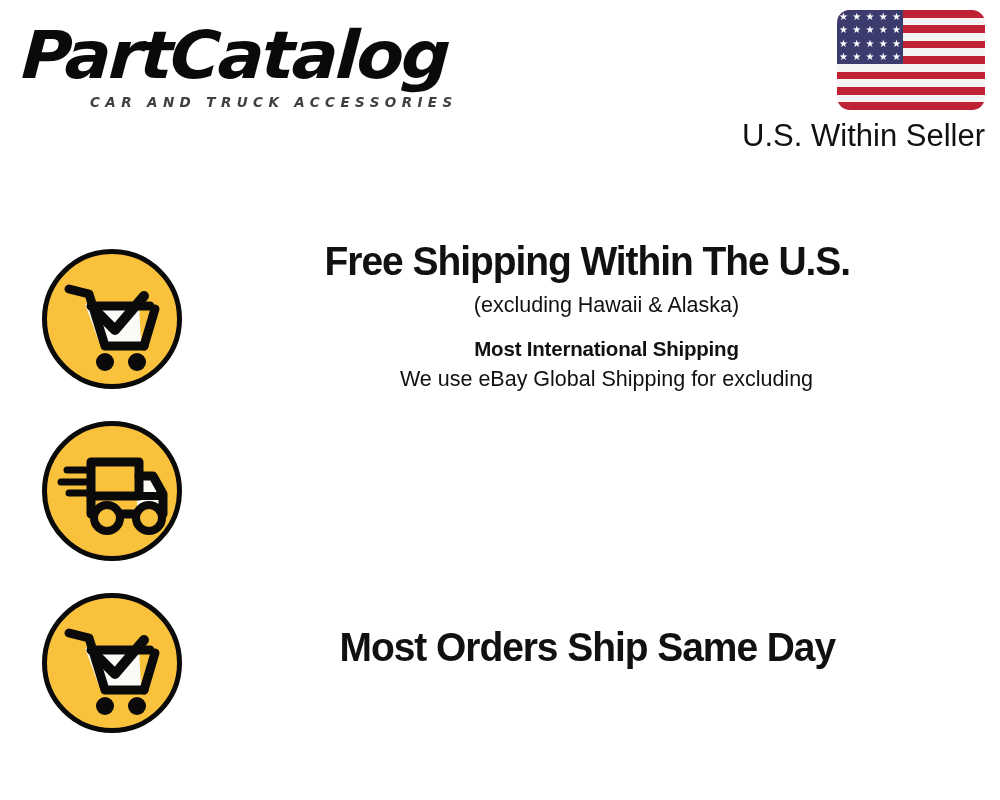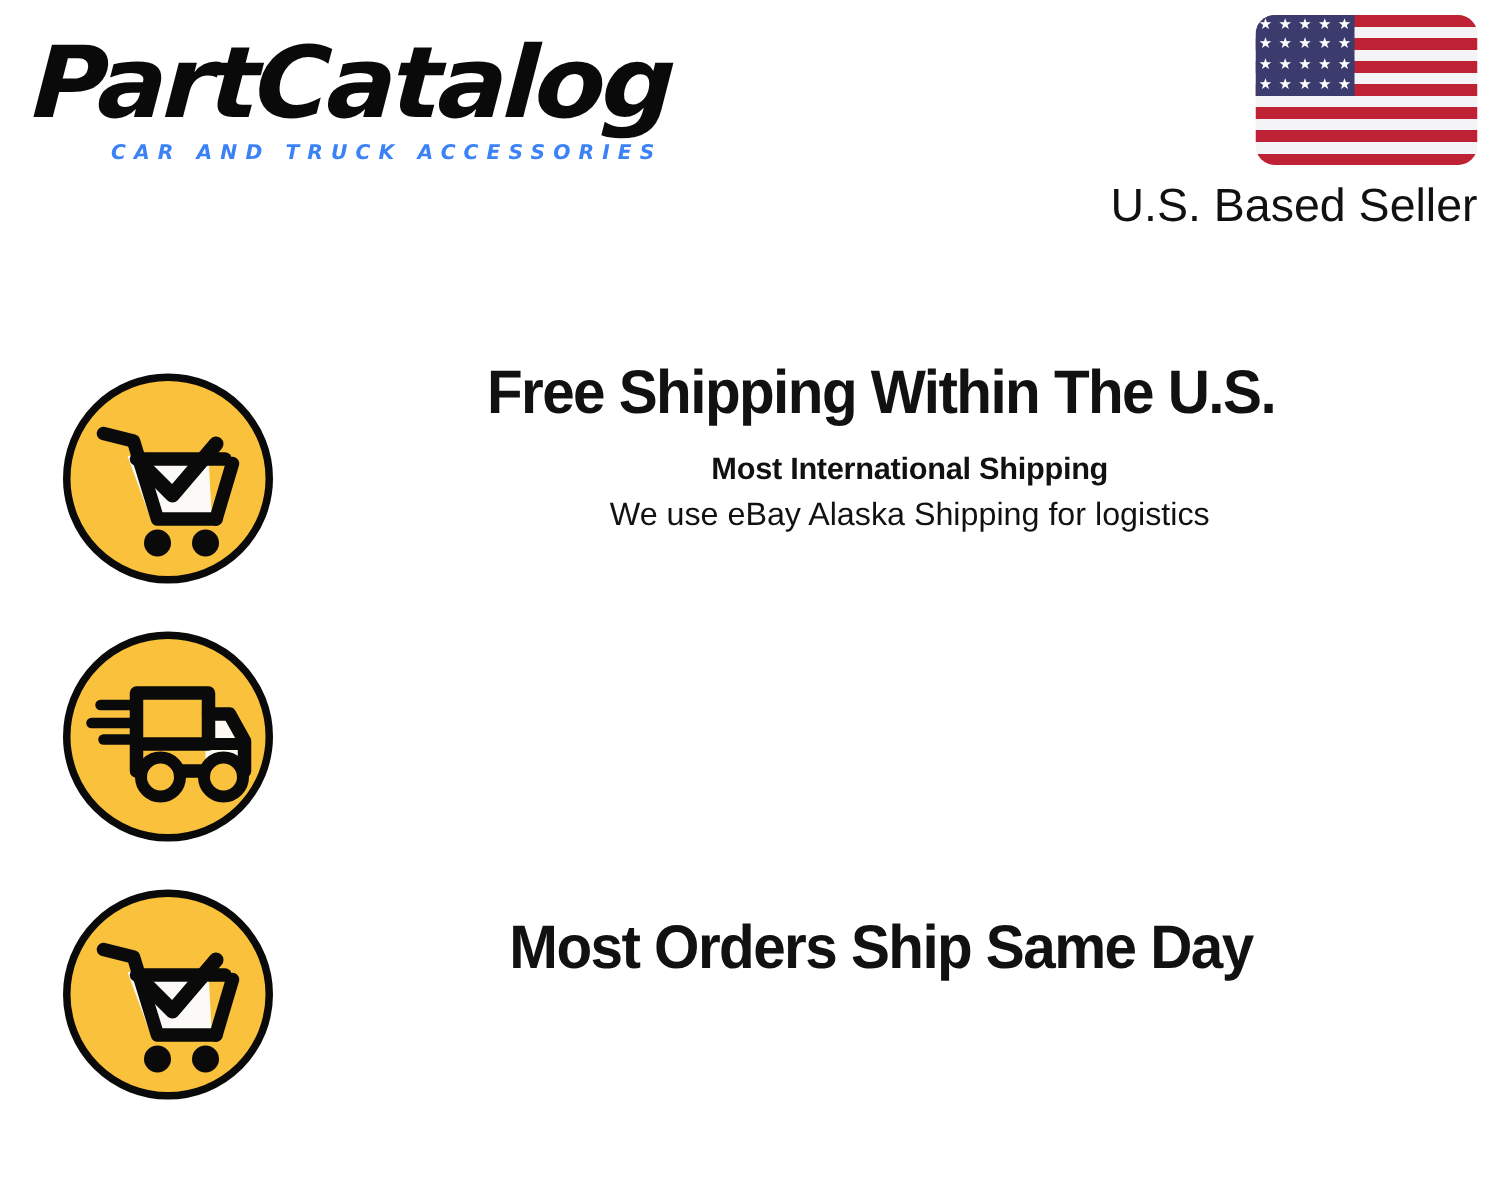--- a/index.html
+++ b/index.html
@@ -44,9 +44,9 @@
     font-style: italic;
     font-size: 13.5px;
     letter-spacing: 5.4px;
-    color: #3b82f6;
+    color: #404040;
     margin-top: 2px;
-    margin-left: 52px;
+    margin-left: 68px;
     white-space: nowrap;
   }
 

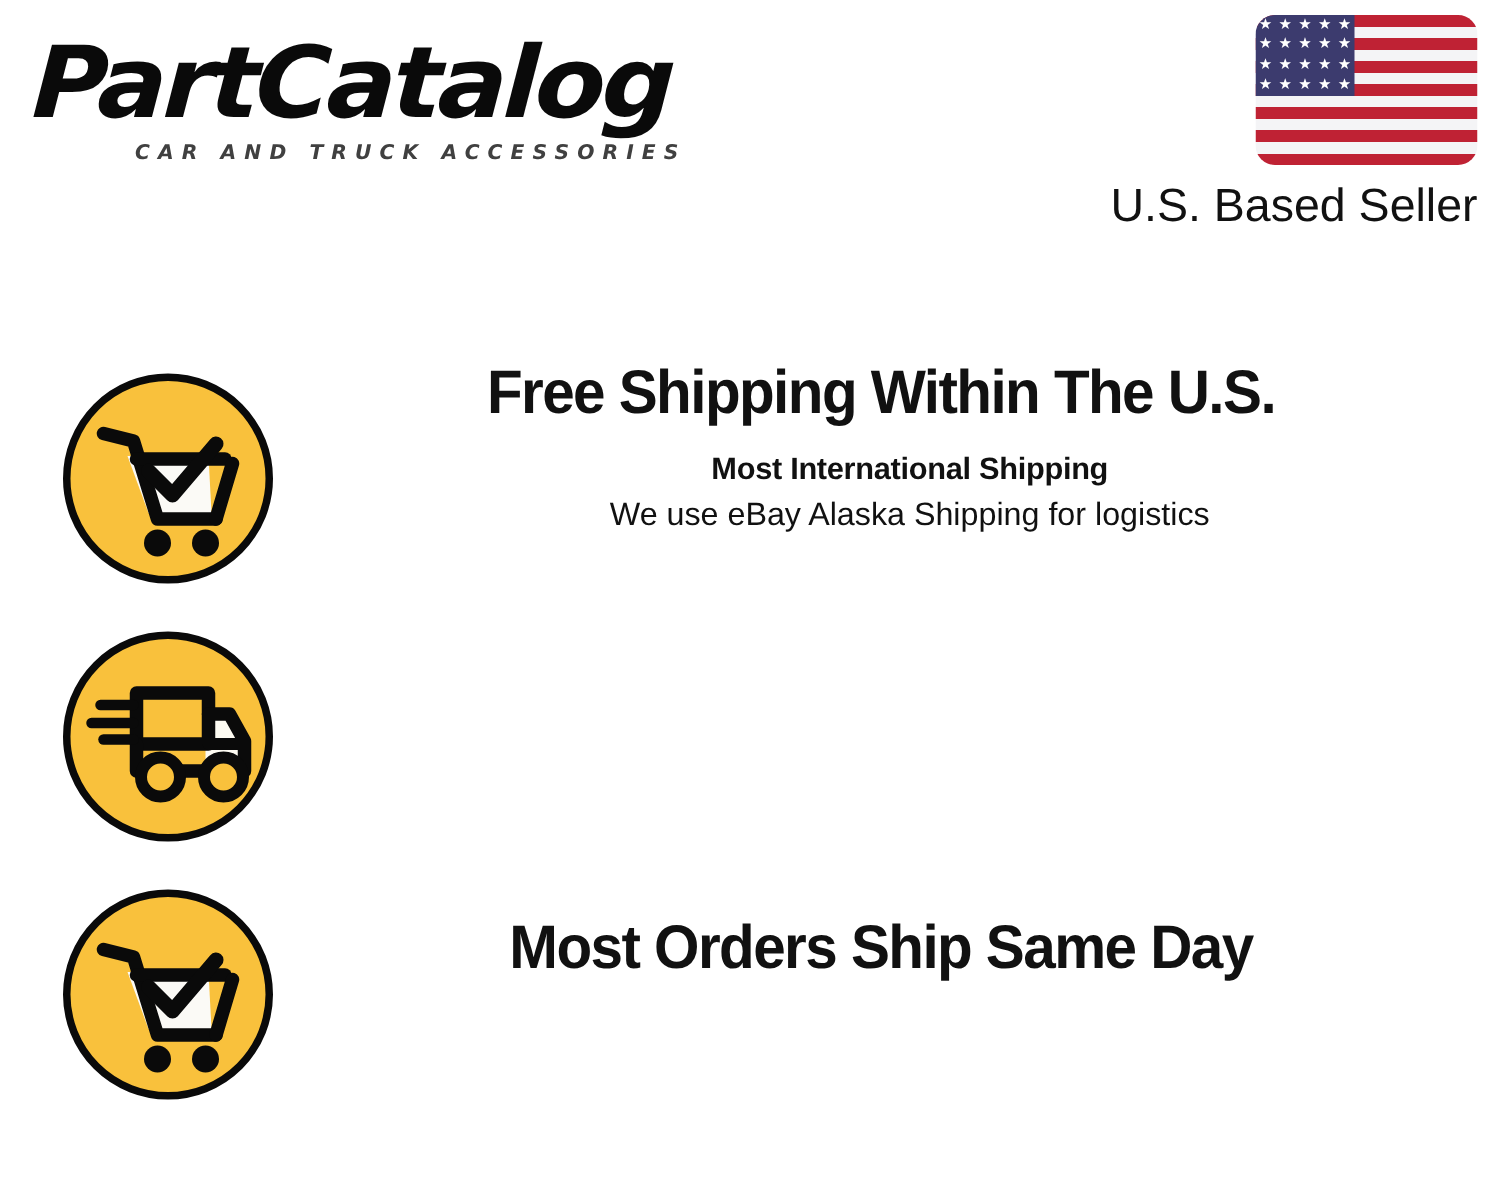--- a/index.html
+++ b/index.html
@@ -212,7 +212,7 @@
         </div>
       </div>
     </div>
-    <div class="seller-text">U.S. Based Seller</div>
+    <div class="seller-text">U.S. Within Seller</div>
   </div>
 
   <div class="features">

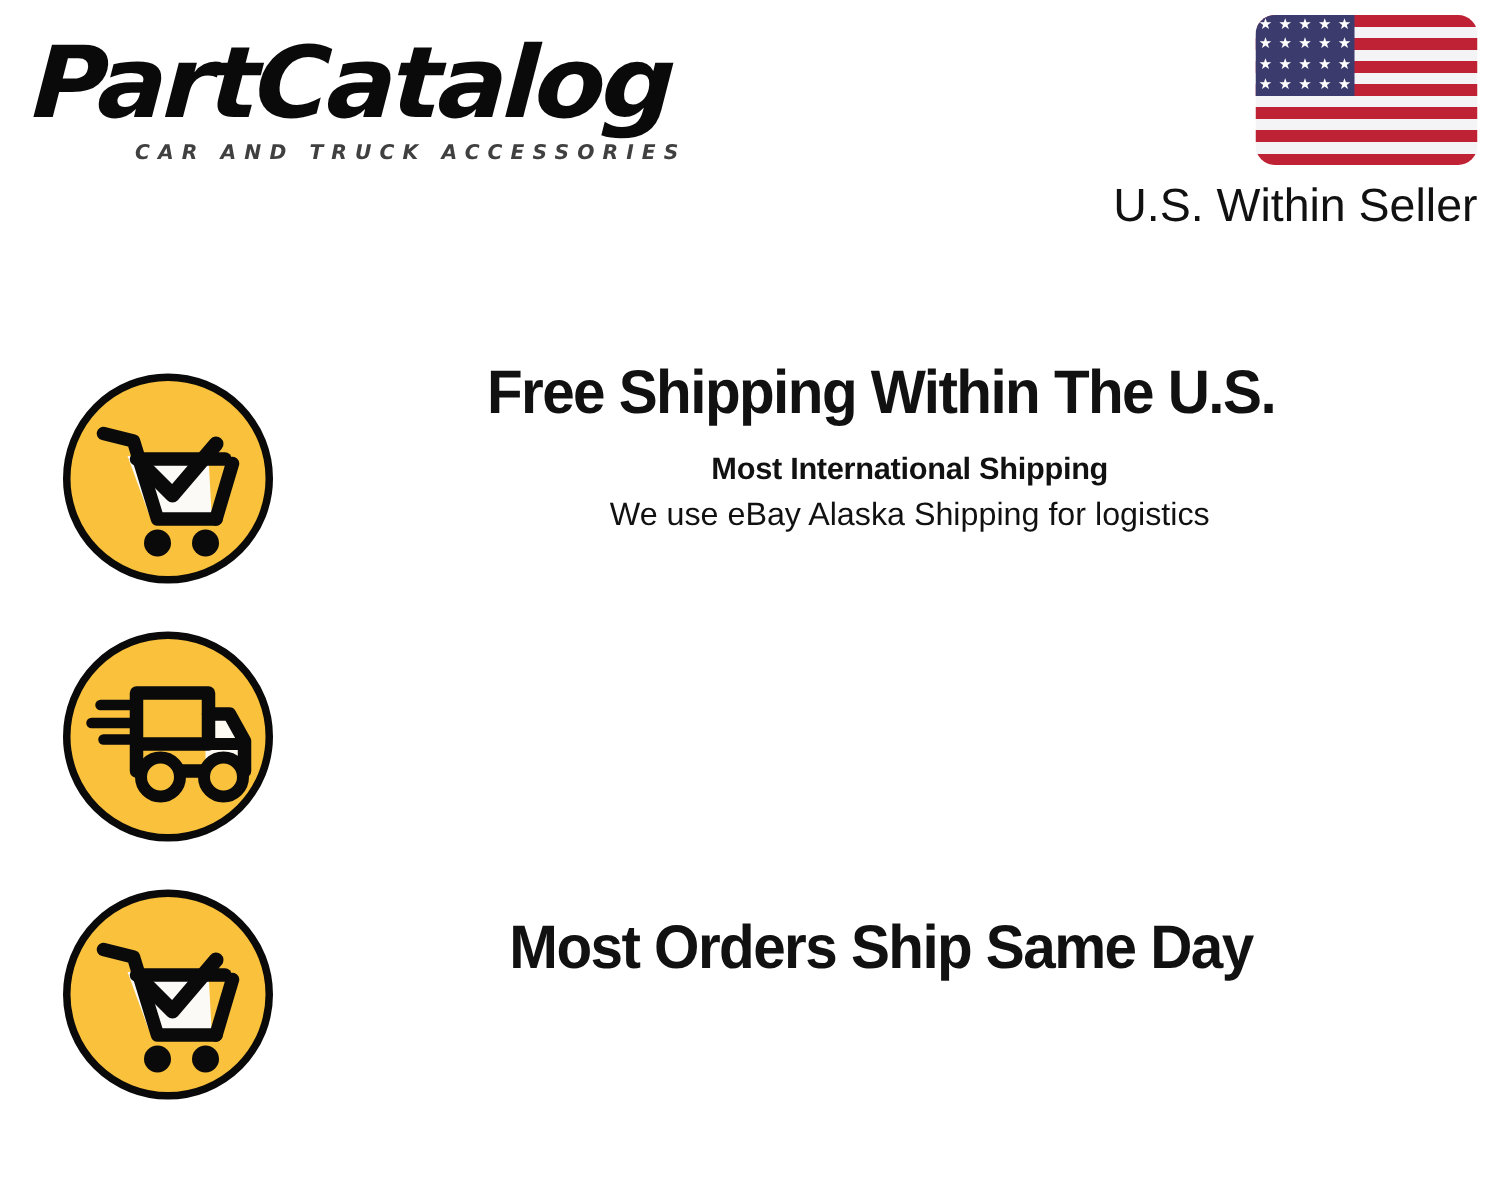--- a/index.html
+++ b/index.html
@@ -231,6 +231,7 @@
       </div>
       <div class="feature-text">
         <div class="feature-title">Free Shipping Within The U.S.</div>
+        <div class="feature-sub feature-sub-1">(excluding Hawaii &amp; Alaska)</div>
         <div class="feature-sub bold feature-sub-2">Most International Shipping</div>
         <div class="feature-sub">We use eBay Alaska Shipping for logistics</div>
       </div>

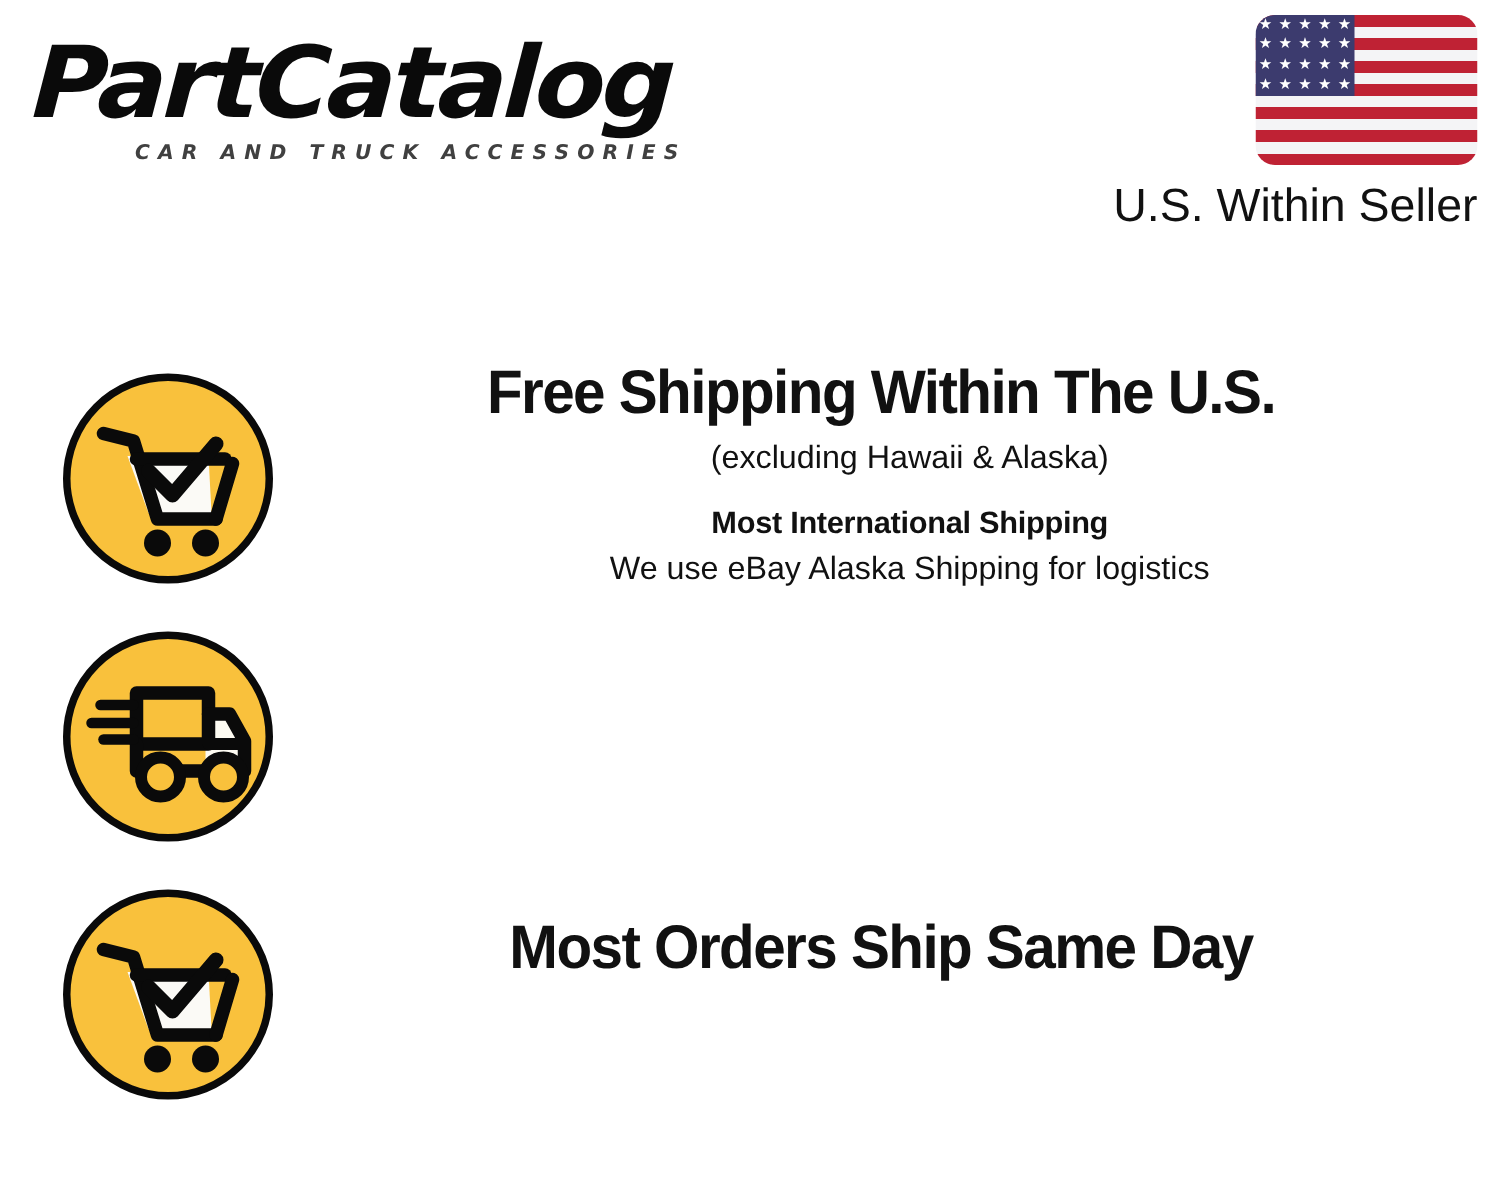--- a/index.html
+++ b/index.html
@@ -233,7 +233,7 @@
         <div class="feature-title">Free Shipping Within The U.S.</div>
         <div class="feature-sub feature-sub-1">(excluding Hawaii &amp; Alaska)</div>
         <div class="feature-sub bold feature-sub-2">Most International Shipping</div>
-        <div class="feature-sub">We use eBay Alaska Shipping for logistics</div>
+        <div class="feature-sub">We use eBay Global Shipping for excluding</div>
       </div>
     </div>
 

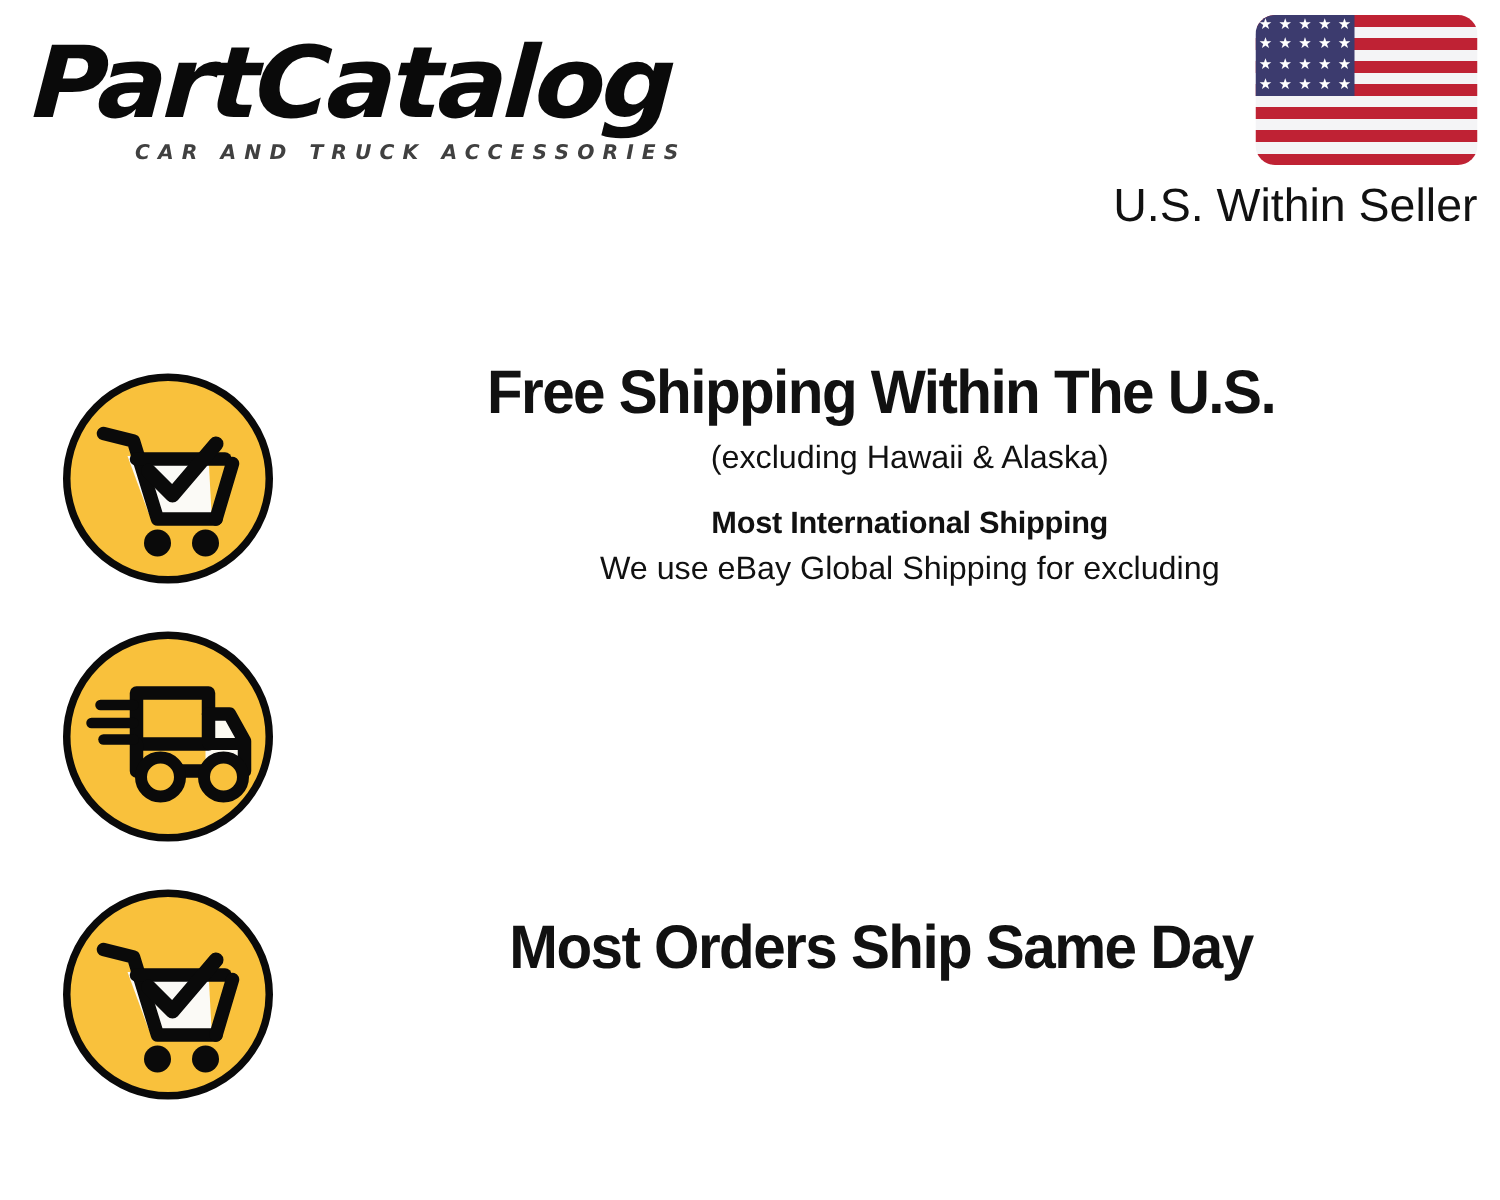--- a/index.html
+++ b/index.html
@@ -172,7 +172,7 @@
   .row-shipping .feature-sub-1 { margin-top: 5px; }
   .row-shipping .feature-sub-2 { margin-top: 12px; }
   .row-returns .feature-text  { top: 44px; }
-  .row-sameday .feature-text  { top: 28px; }
+  .row-sameday .feature-text  { top: 44px; }
 </style>
 </head>
 <body>

